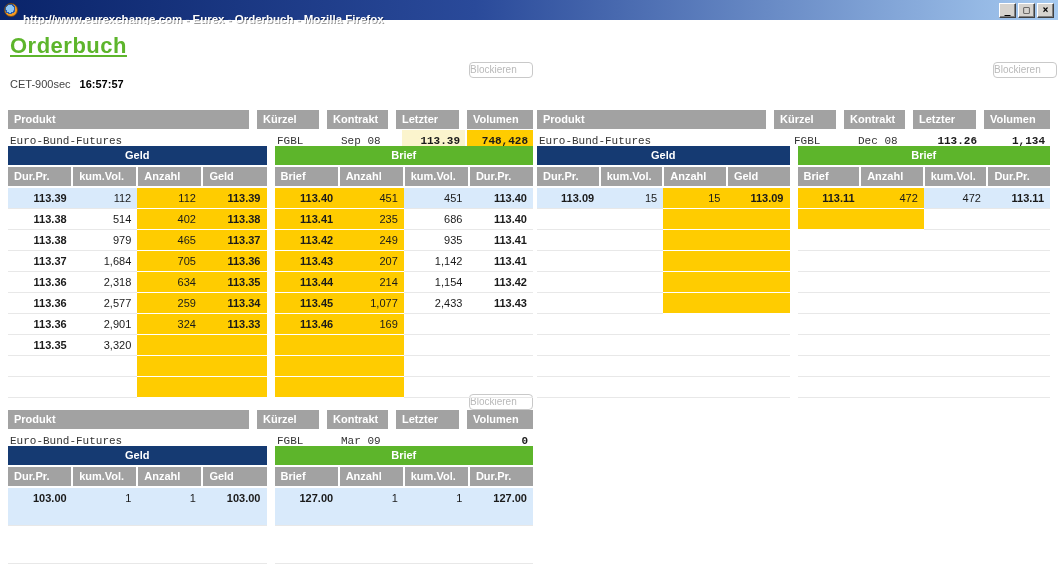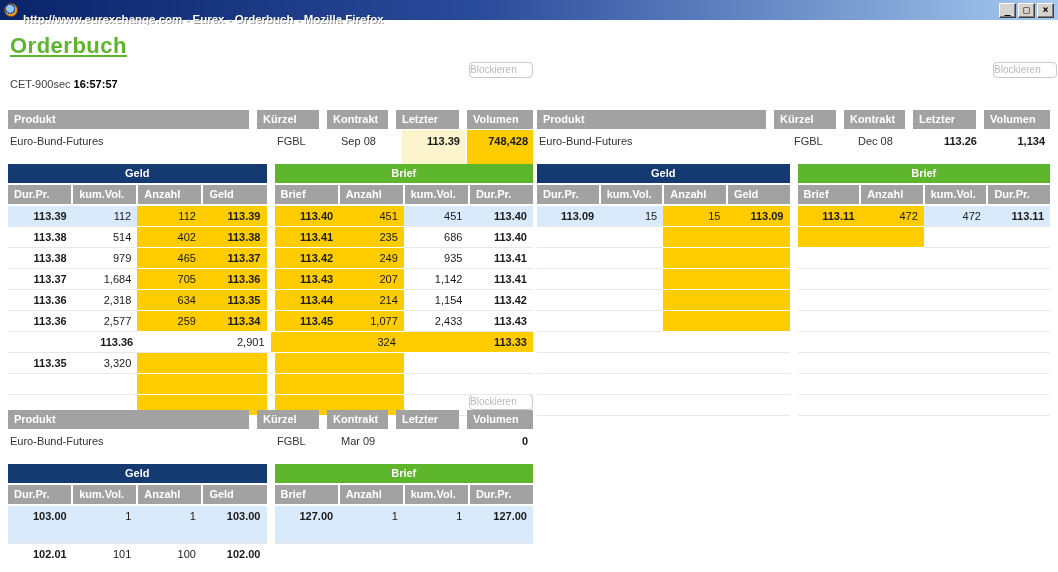--- a/index.html
+++ b/index.html
@@ -26,7 +26,7 @@
   .heading { position:absolute; left:10px; top:33px; font-size:22px; font-weight:bold;
              color:#5db52b; letter-spacing:.5px;text-decoration:underline; }
   .clockline { position:absolute; left:10px; top:78px; font-size:11px; color:#444; }
-  .clockline b { color:#000; margin-left:0; }
+  .clockline b { color:#000; margin-left:6px; }
 
   .blockbtn { position:absolute; width:64px; height:16px; background:#fff;
               border:1px solid #c9c9c9; border-radius:4px; color:#b9b9b9;

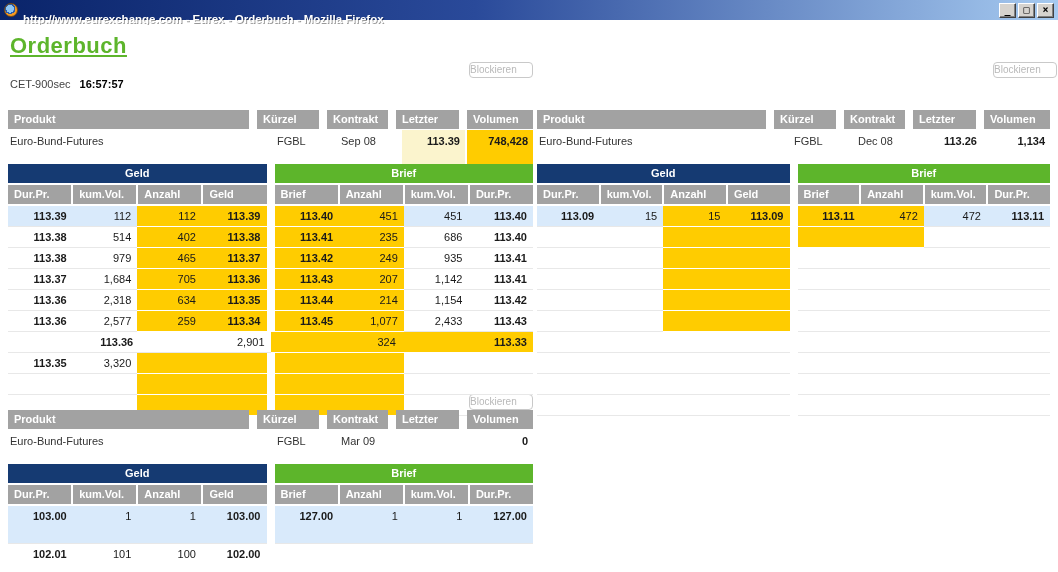--- a/index.html
+++ b/index.html
@@ -48,7 +48,7 @@
            line-height:19px; padding-left:6px; white-space:nowrap; overflow:hidden; }
 
   .prodrow { display:grid; grid-template-columns:1fr 62px 61px 63px 66px;
-             column-gap:2px; height:34px; font-size:11px; color:#333; }
+             column-gap:2px; height:16px; font-size:11px; color:#333;font-family:Liberation Mono, monospace; }
   .pcell { line-height:22px; padding-left:2px; white-space:nowrap; }
   .pcell.num { text-align:right; padding-right:5px; font-weight:bold; color:#1a1a1a; }
   .pcell.num.palebg { background:#fbf4cd; }

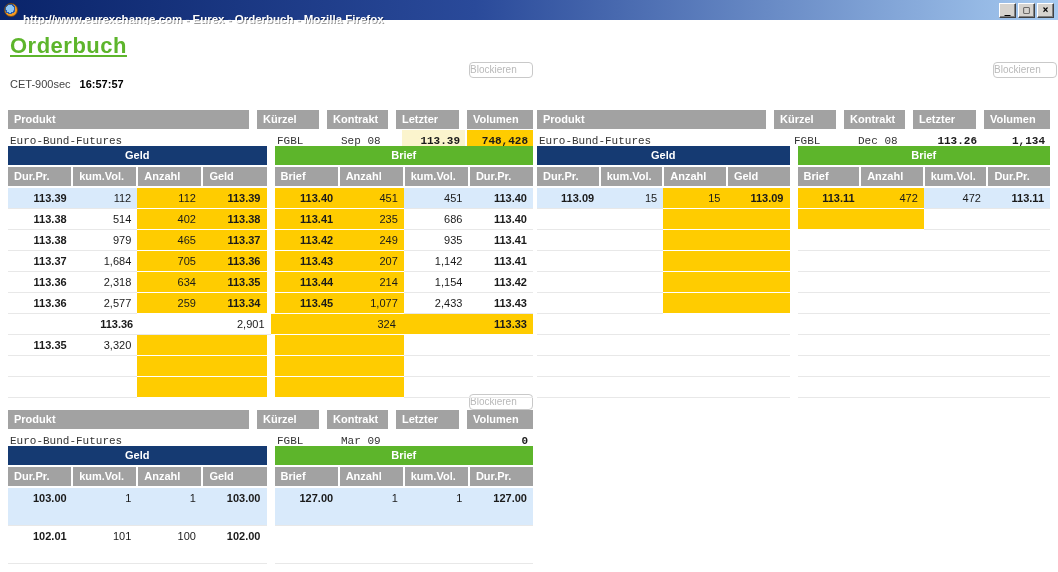--- a/index.html
+++ b/index.html
@@ -222,6 +222,12 @@
           <div class="cell yel">324</div>
           <div class="cell price yel">113.33</div>
         </div>
+        <div class="half">
+          <div class="cell price yel">113.46</div>
+          <div class="cell yel">169</div>
+          <div class="cell"></div>
+          <div class="cell price"></div>
+        </div>
       </div>
       <div class="orow">
         <div class="half">

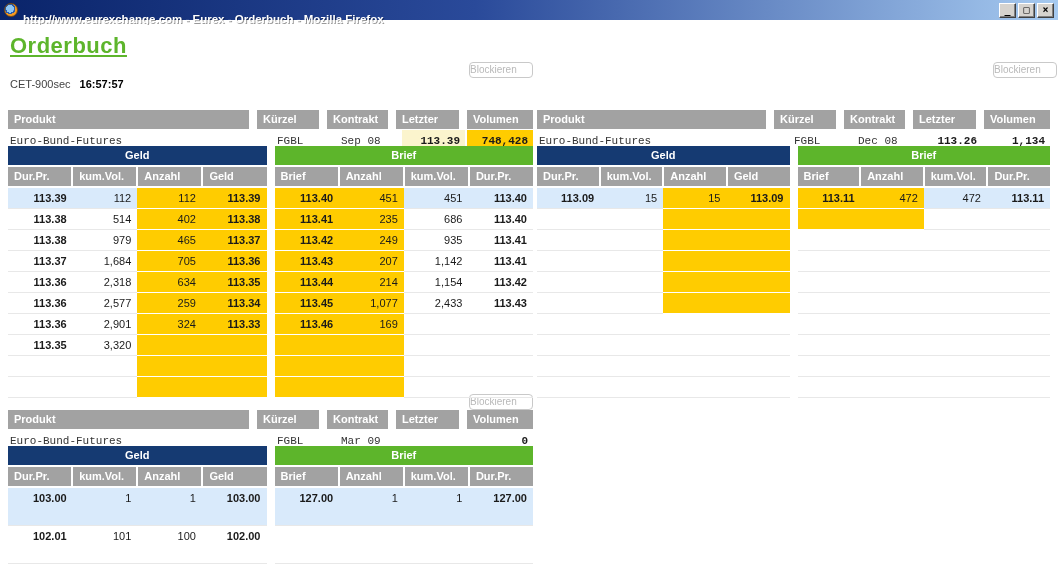--- a/index.html
+++ b/index.html
@@ -499,20 +499,6 @@
       </div>
       <div class="orow">
         <div class="half">
-          <div class="cell price">102.01</div>
-          <div class="cell">101</div>
-          <div class="cell">100</div>
-          <div class="cell price">102.00</div>
-        </div>
-        <div class="half">
-          <div class="cell price"></div>
-          <div class="cell"></div>
-          <div class="cell"></div>
-          <div class="cell price"></div>
-        </div>
-      </div>
-      <div class="orow">
-        <div class="half">
           <div class="cell price"></div>
           <div class="cell"></div>
           <div class="cell"></div>

